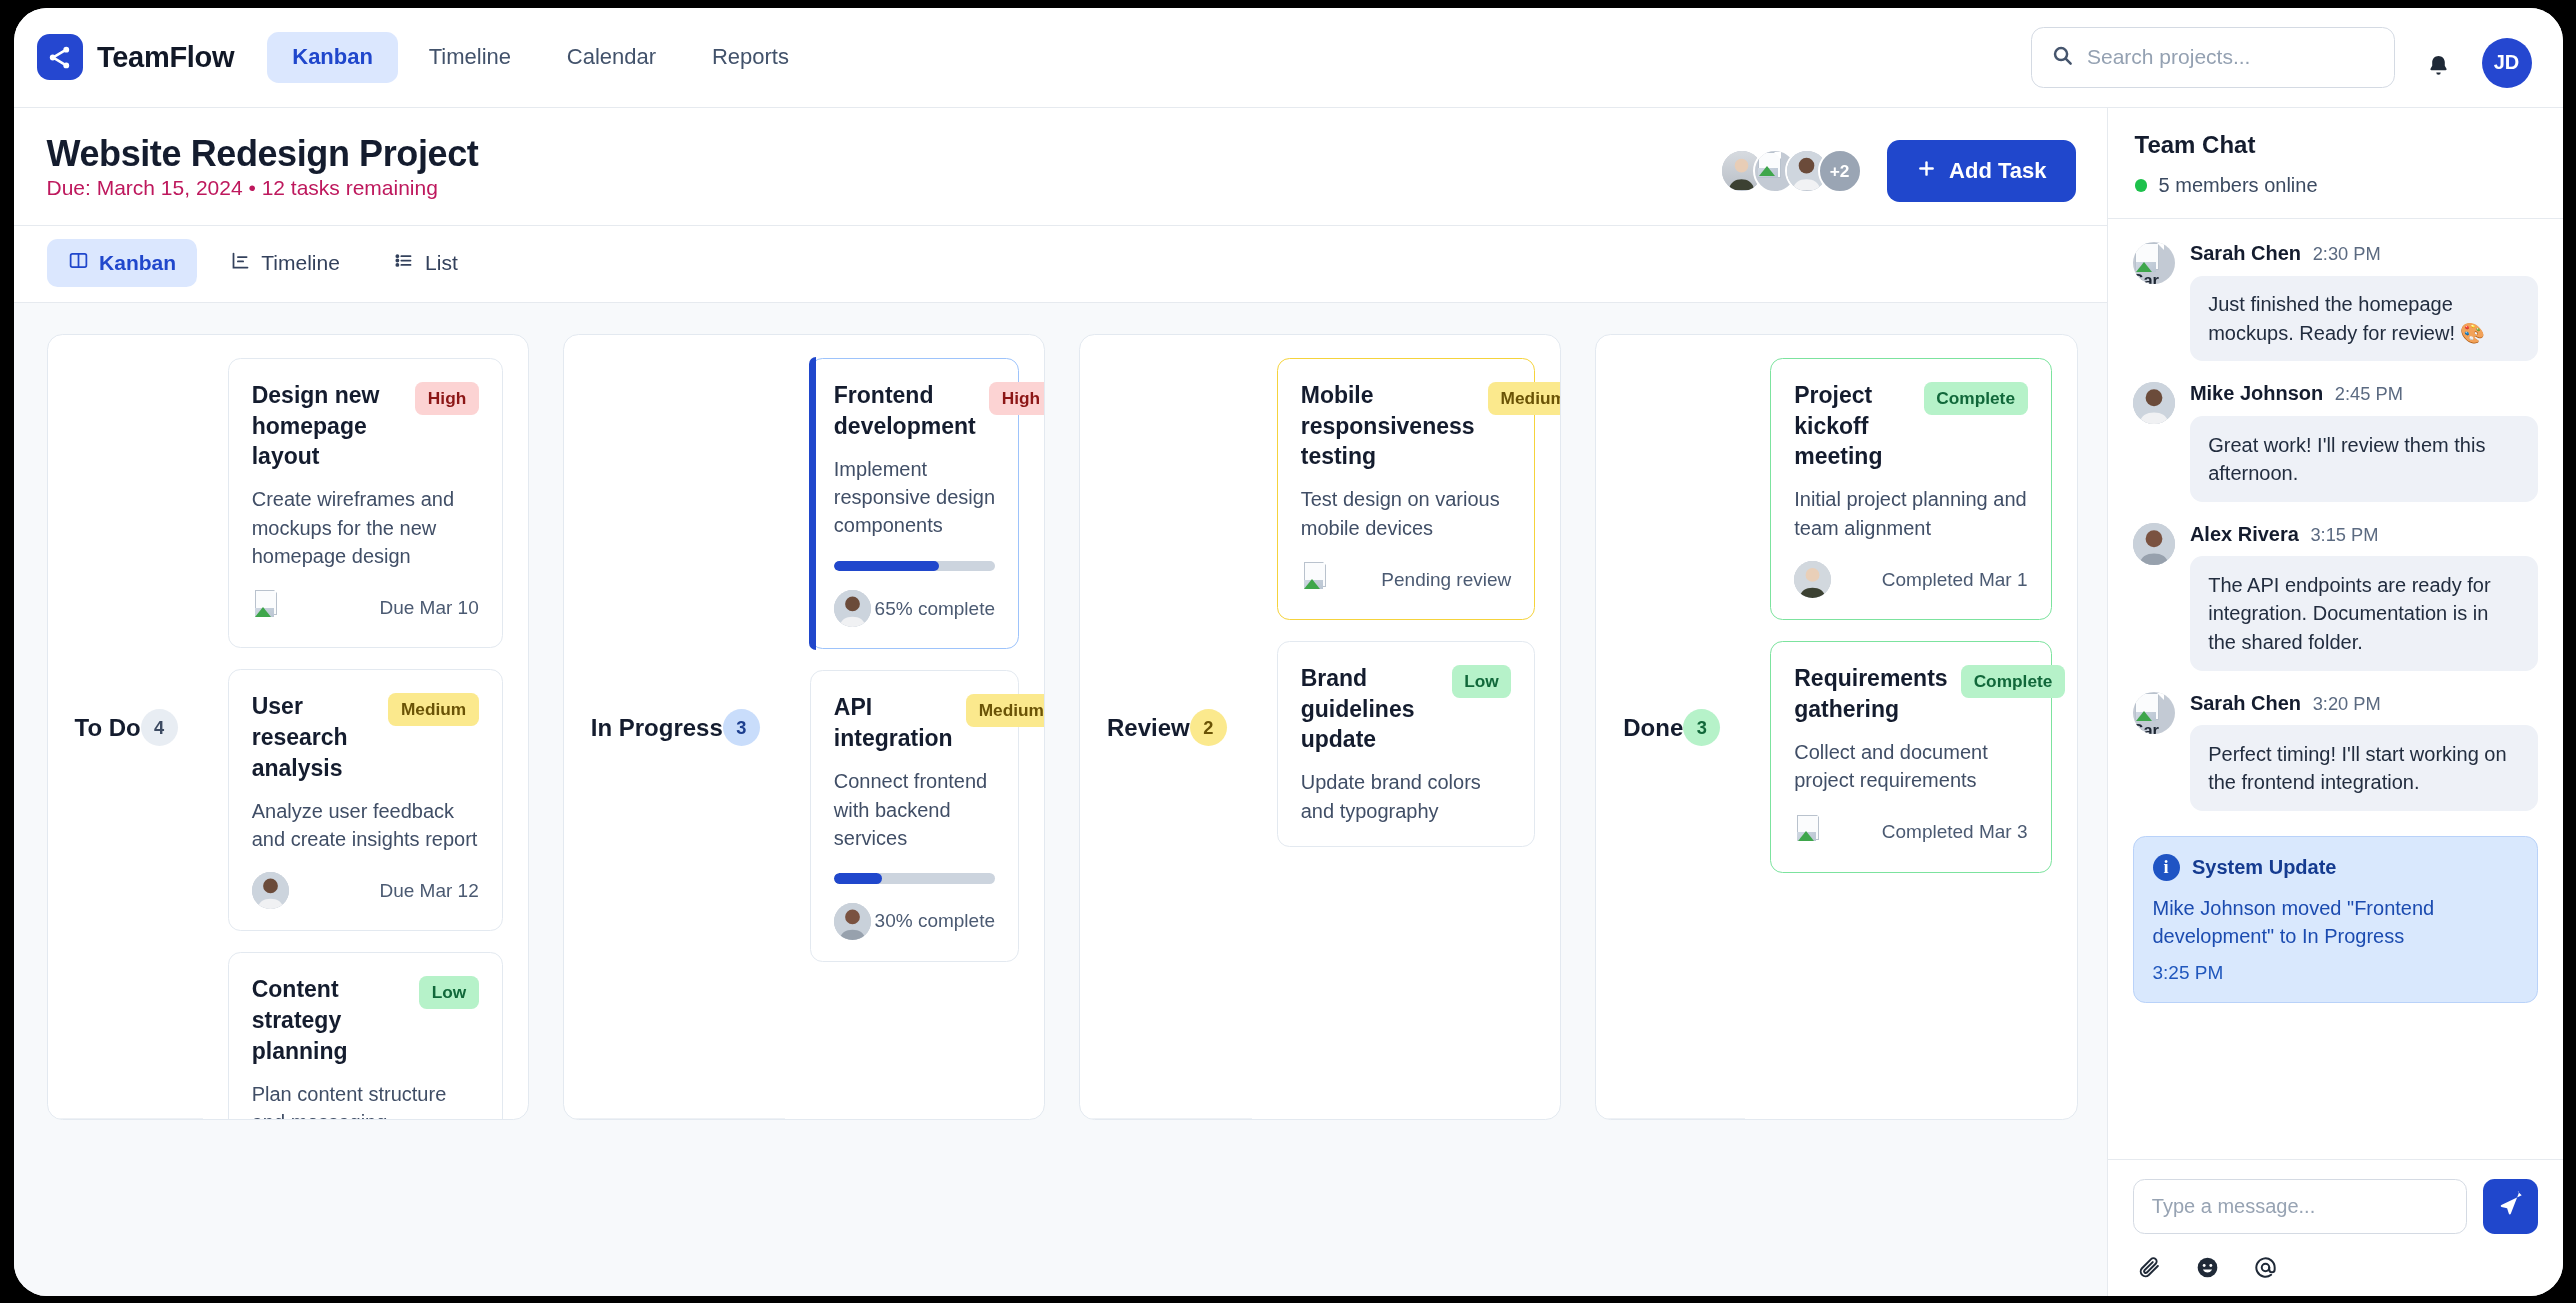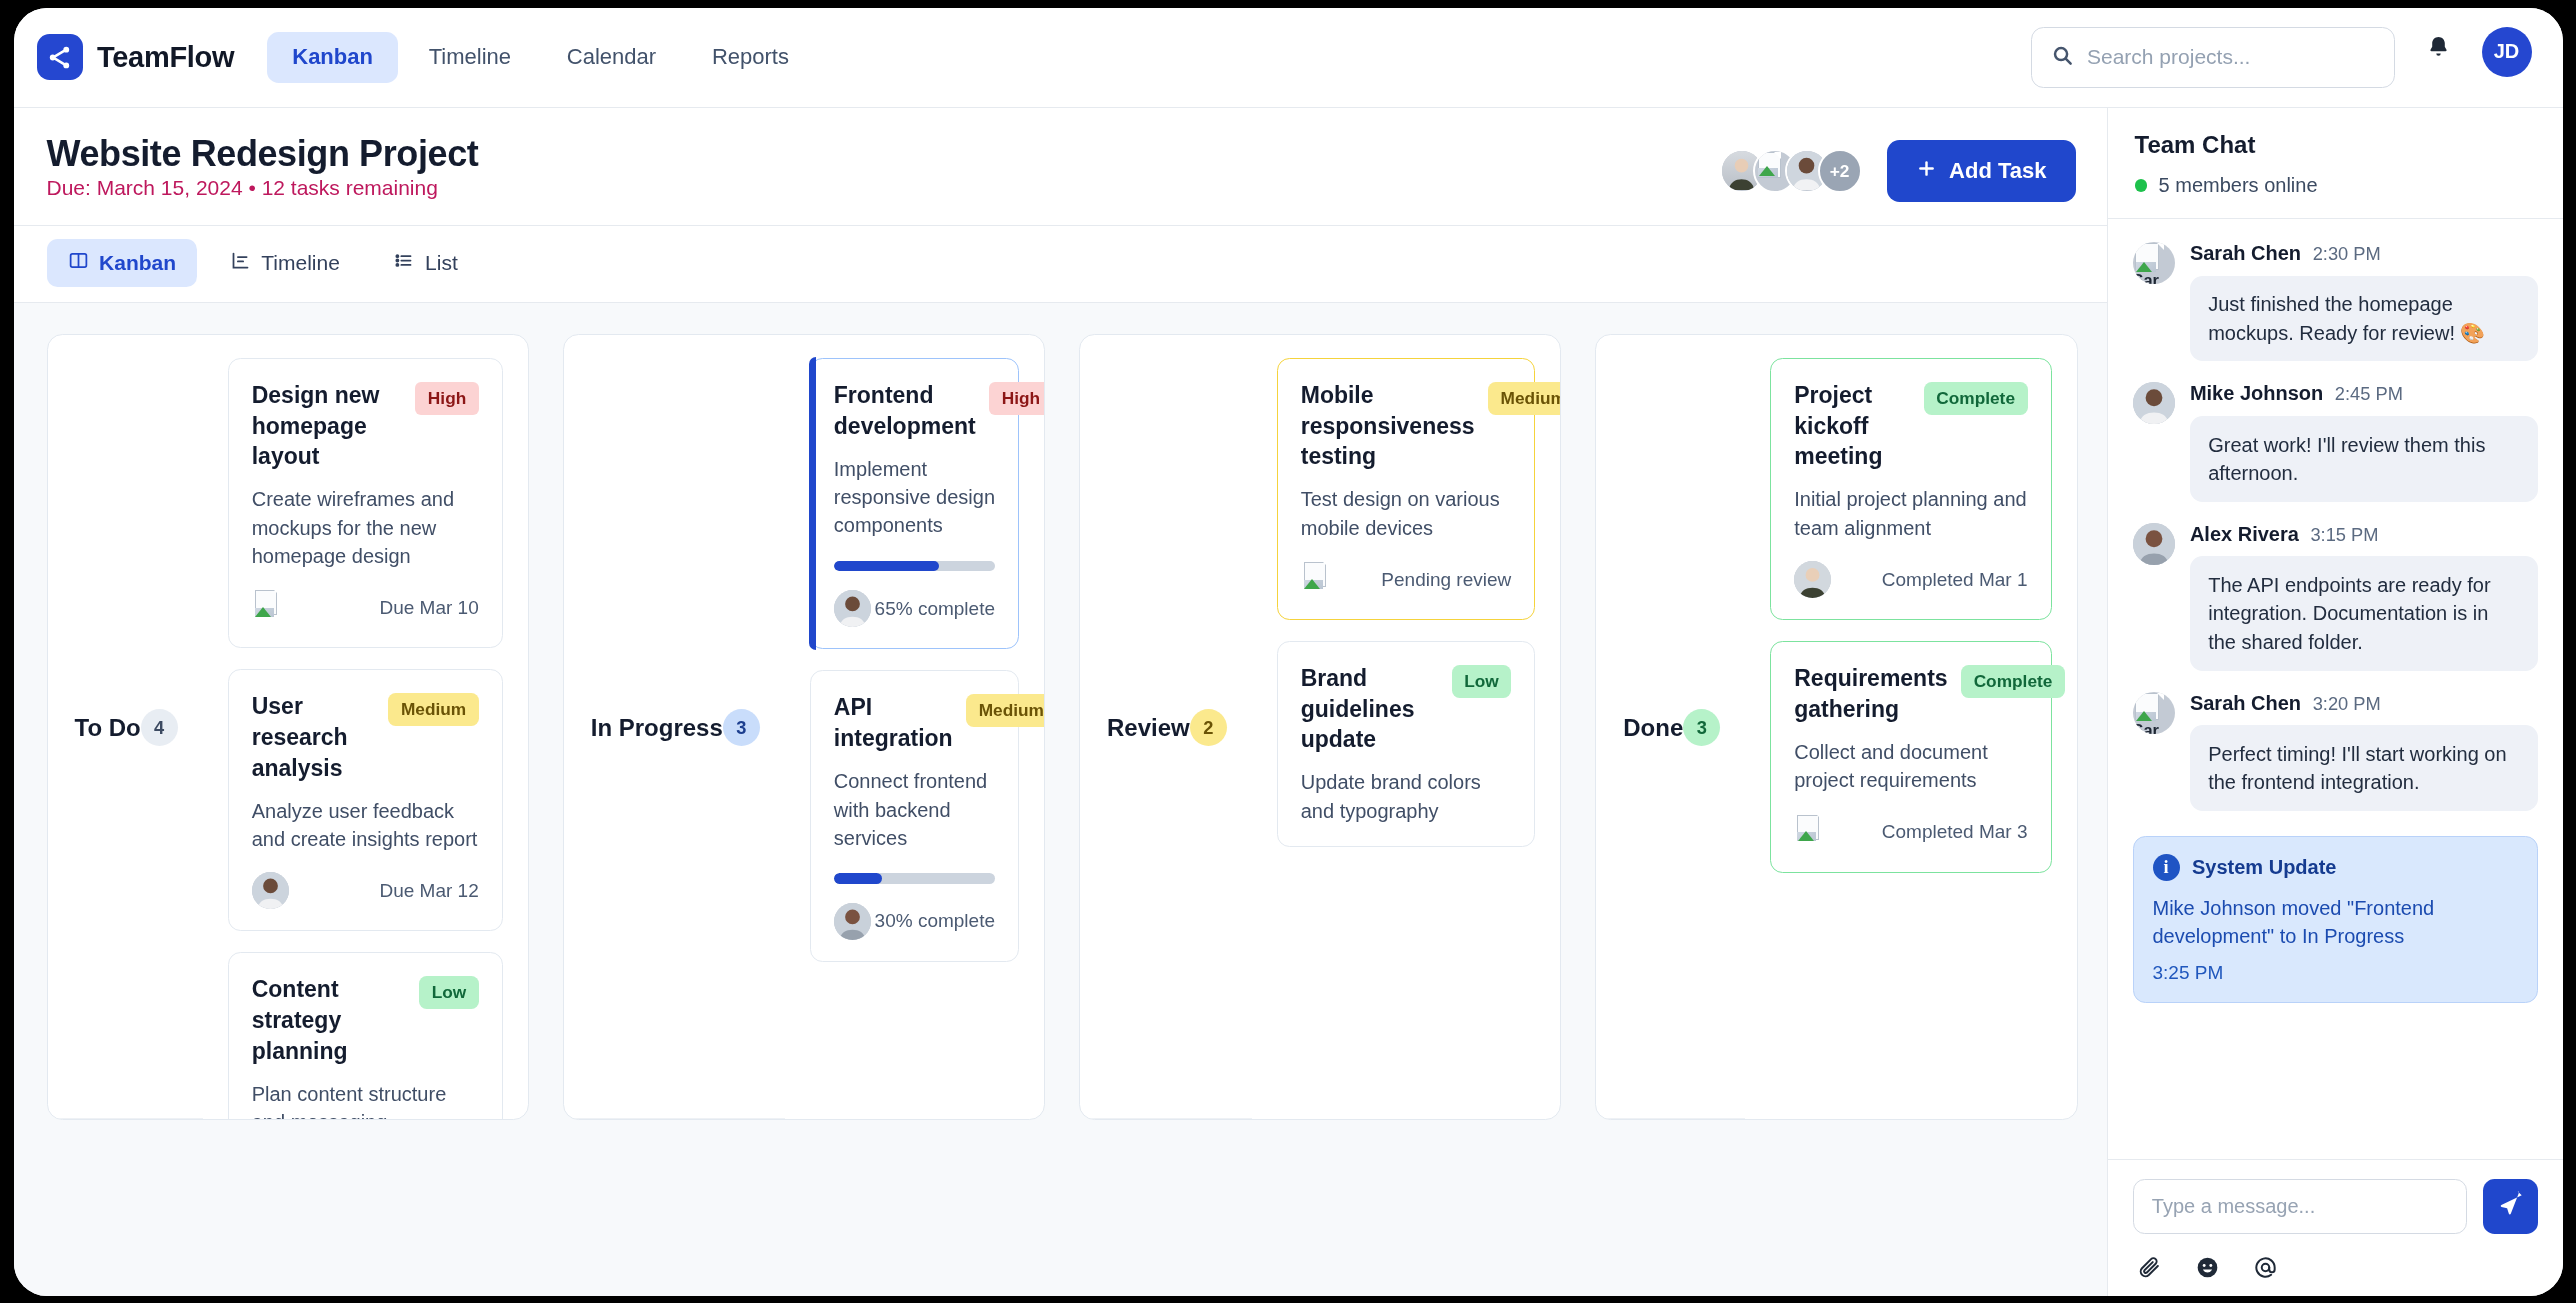--- a/index.html
+++ b/index.html
@@ -45,7 +45,7 @@
   }
   .nav-item.active { background: #dbe7fe; color: #2047cc; font-weight: bold; }
 
-  .topnav-right { margin-left: auto; display: flex; align-items: flex-start; gap: 24px; }
+  .topnav-right { margin-left: auto; display: flex; align-items: flex-end; gap: 24px; }
   .search-box {
     width: 364px; height: 61px; border: 1px solid #d4dae3; border-radius: 12.5px;
     display: flex; align-items: center; gap: 13.5px; padding: 0 19px; background: #fff;

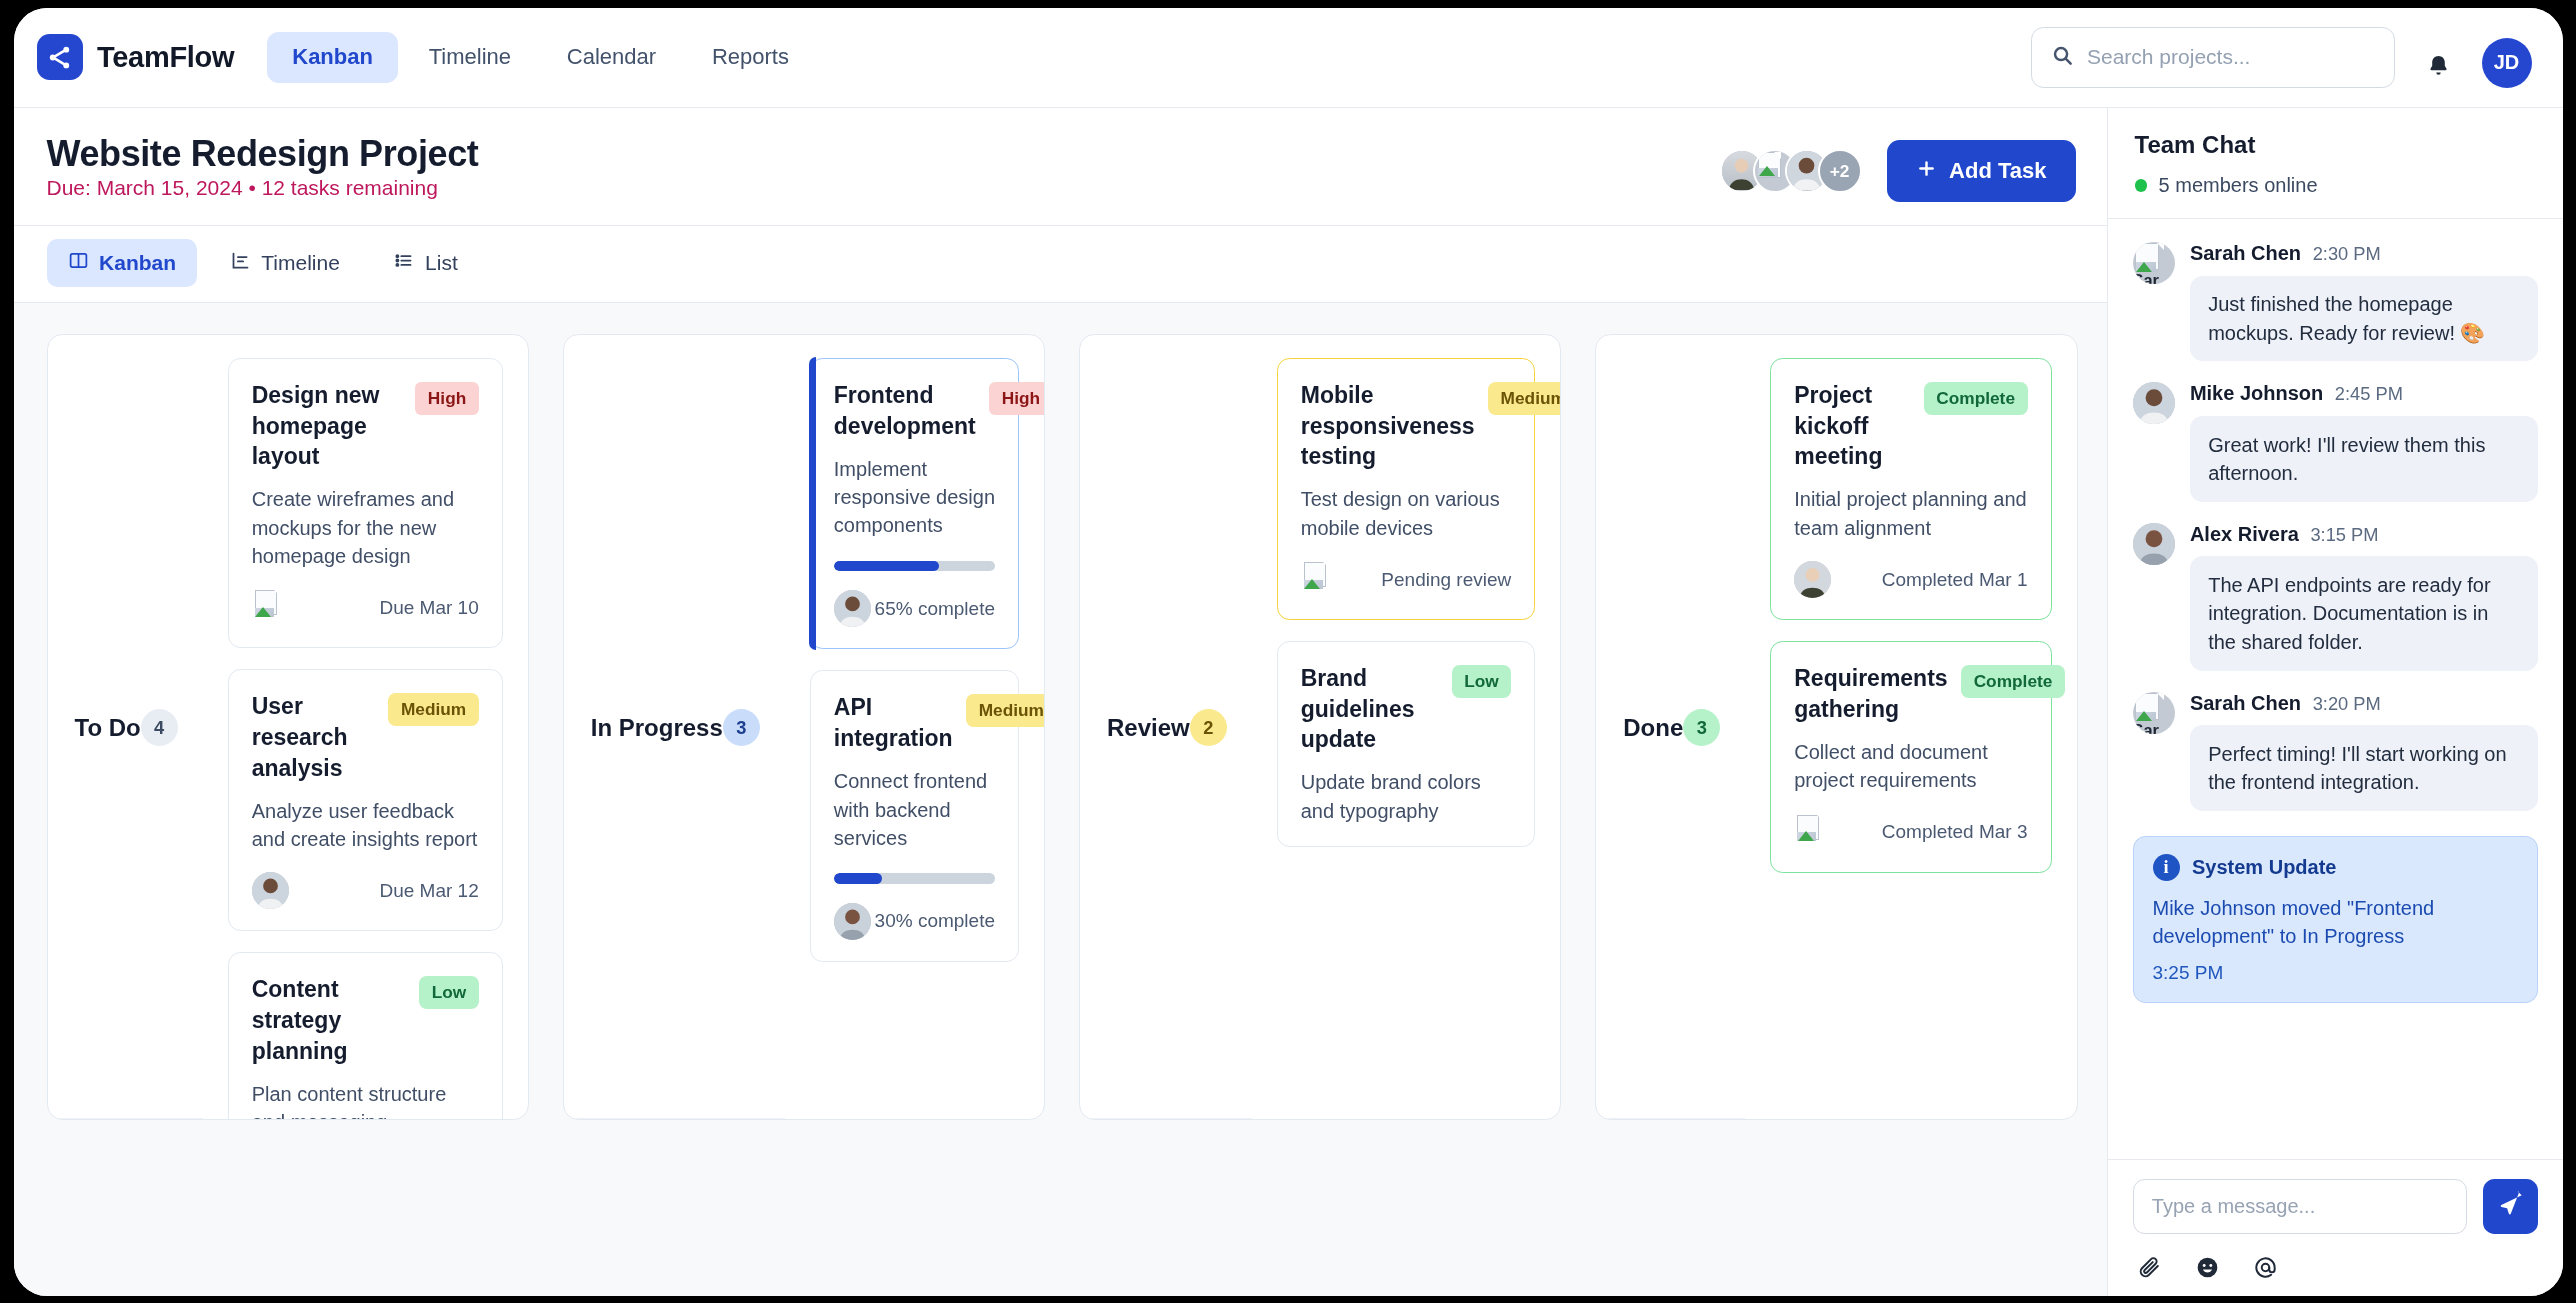--- a/index.html
+++ b/index.html
@@ -153,7 +153,7 @@
     font-size: 17.3px; font-weight: bold; border-radius: 7.7px; padding: 5.8px 12.5px;
     white-space: nowrap; flex: 0 0 auto; margin-top: 1.9px;
   }
-  .chip-high { background: #fcd3d3; color: #8c1616; border-radius: 6px; }
+  .chip-high { background: #fcd3d3; color: #8c1616; }
   .chip-medium { background: #fbe98d; color: #6a5306; }
   .chip-low { background: #b6f2c9; color: #11683a; }
   .chip-complete { background: #b6f2c9; color: #11683a; }

